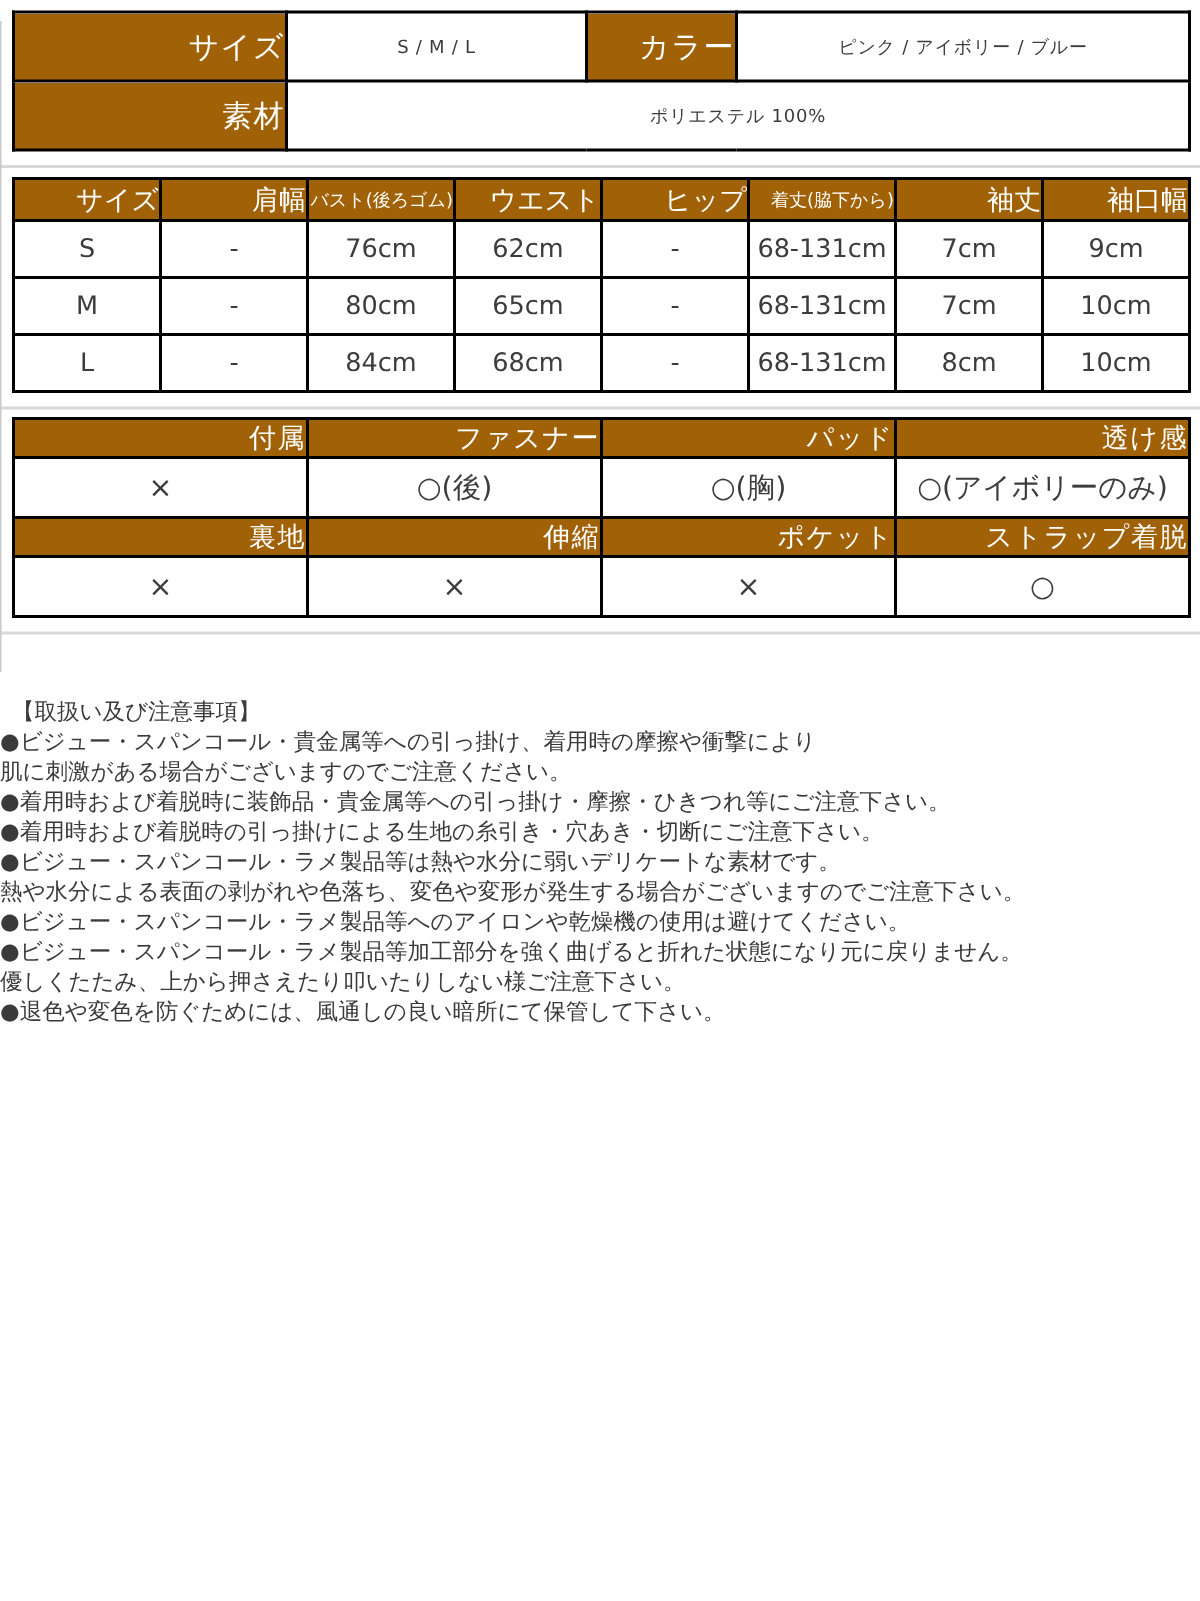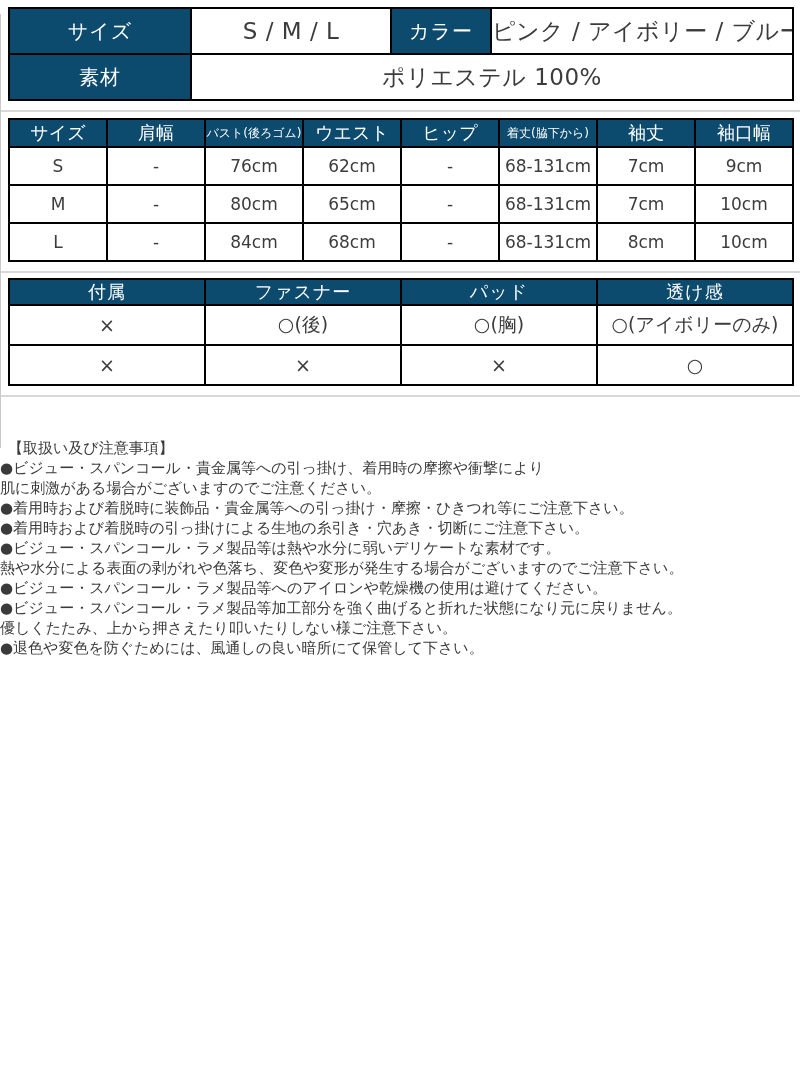--- a/index.html
+++ b/index.html
@@ -13,7 +13,7 @@
 
   table{border-collapse:collapse;table-layout:fixed;margin-left:8px;width:784px;}
   th,td{border:2px solid #000;text-align:center;vertical-align:middle;padding:0;overflow:hidden;white-space:nowrap;}
-  th{background:#0c4a6e;color:#ffffff;font-weight:normal;letter-spacing:1px;}
+  th{background:#a16207;color:#ffffff;font-weight:normal;letter-spacing:1px;text-align:right;}
   td{color:#3c3c3c;}
 
   

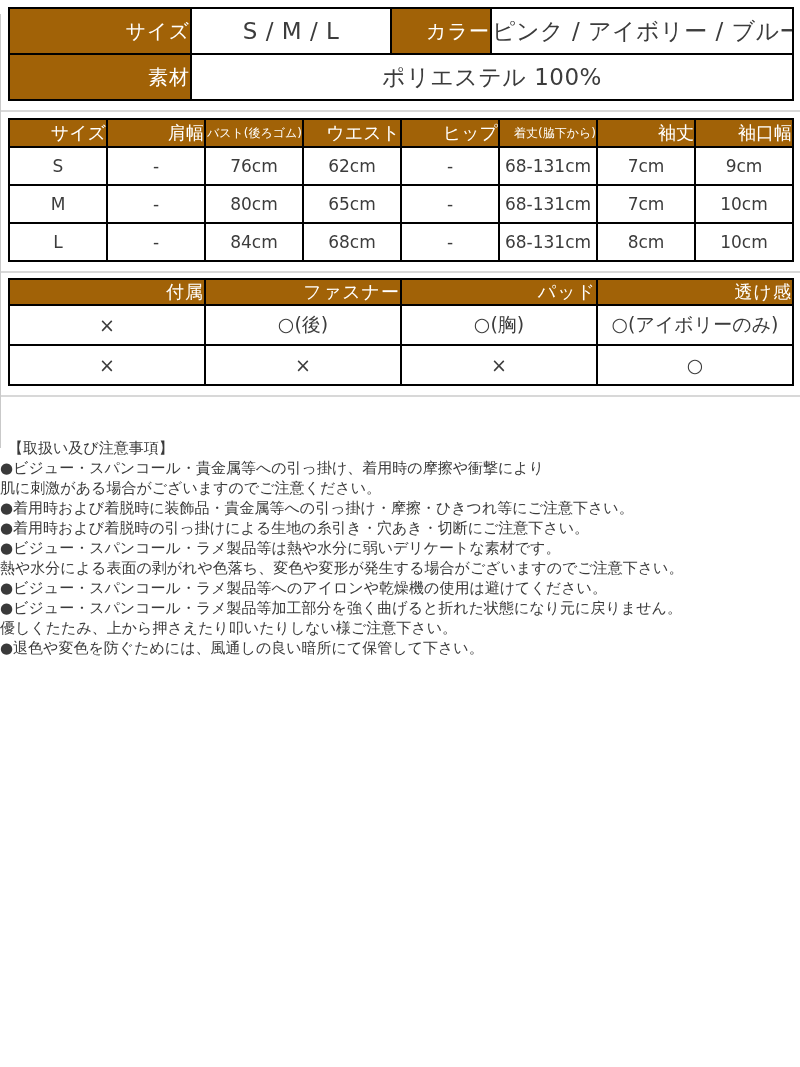--- a/index.html
+++ b/index.html
@@ -20,7 +20,7 @@
   .t1{margin-top:7px;}
   .t1 tr{height:46px;}
   .t1 th{font-size:20px;}
-  .t1 td{font-size:23px;letter-spacing:0.5px;margin-top:41px;}
+  .t1 td{font-size:12px;letter-spacing:0.5px;margin-top:41px;}
 
   
   .sep{width:800px;height:2px;background:#d8d8d8;}

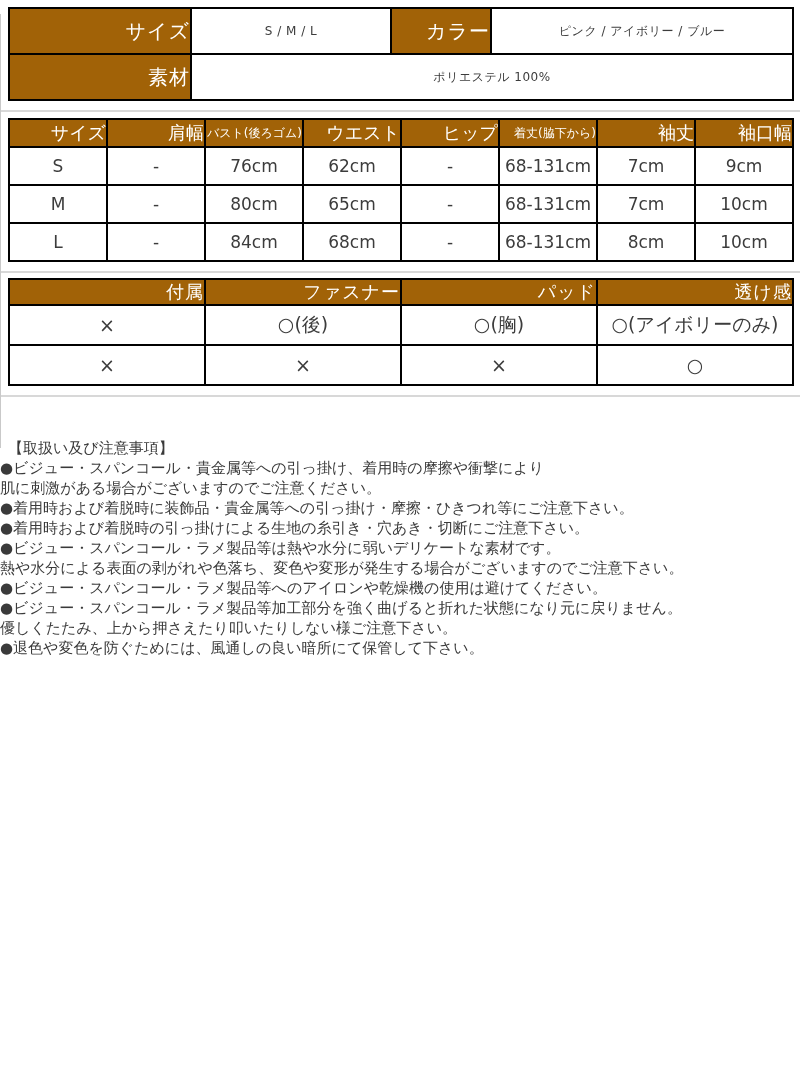--- a/index.html
+++ b/index.html
@@ -152,6 +152,12 @@
         <td>○(胸)</td>
         <td>○(アイボリーのみ)</td>
       </tr>
+      <tr class="head">
+        <th>裏地</th>
+        <th>伸縮</th>
+        <th>ポケット</th>
+        <th>ストラップ着脱</th>
+      </tr>
       <tr class="val">
         <td>×</td>
         <td>×</td>

